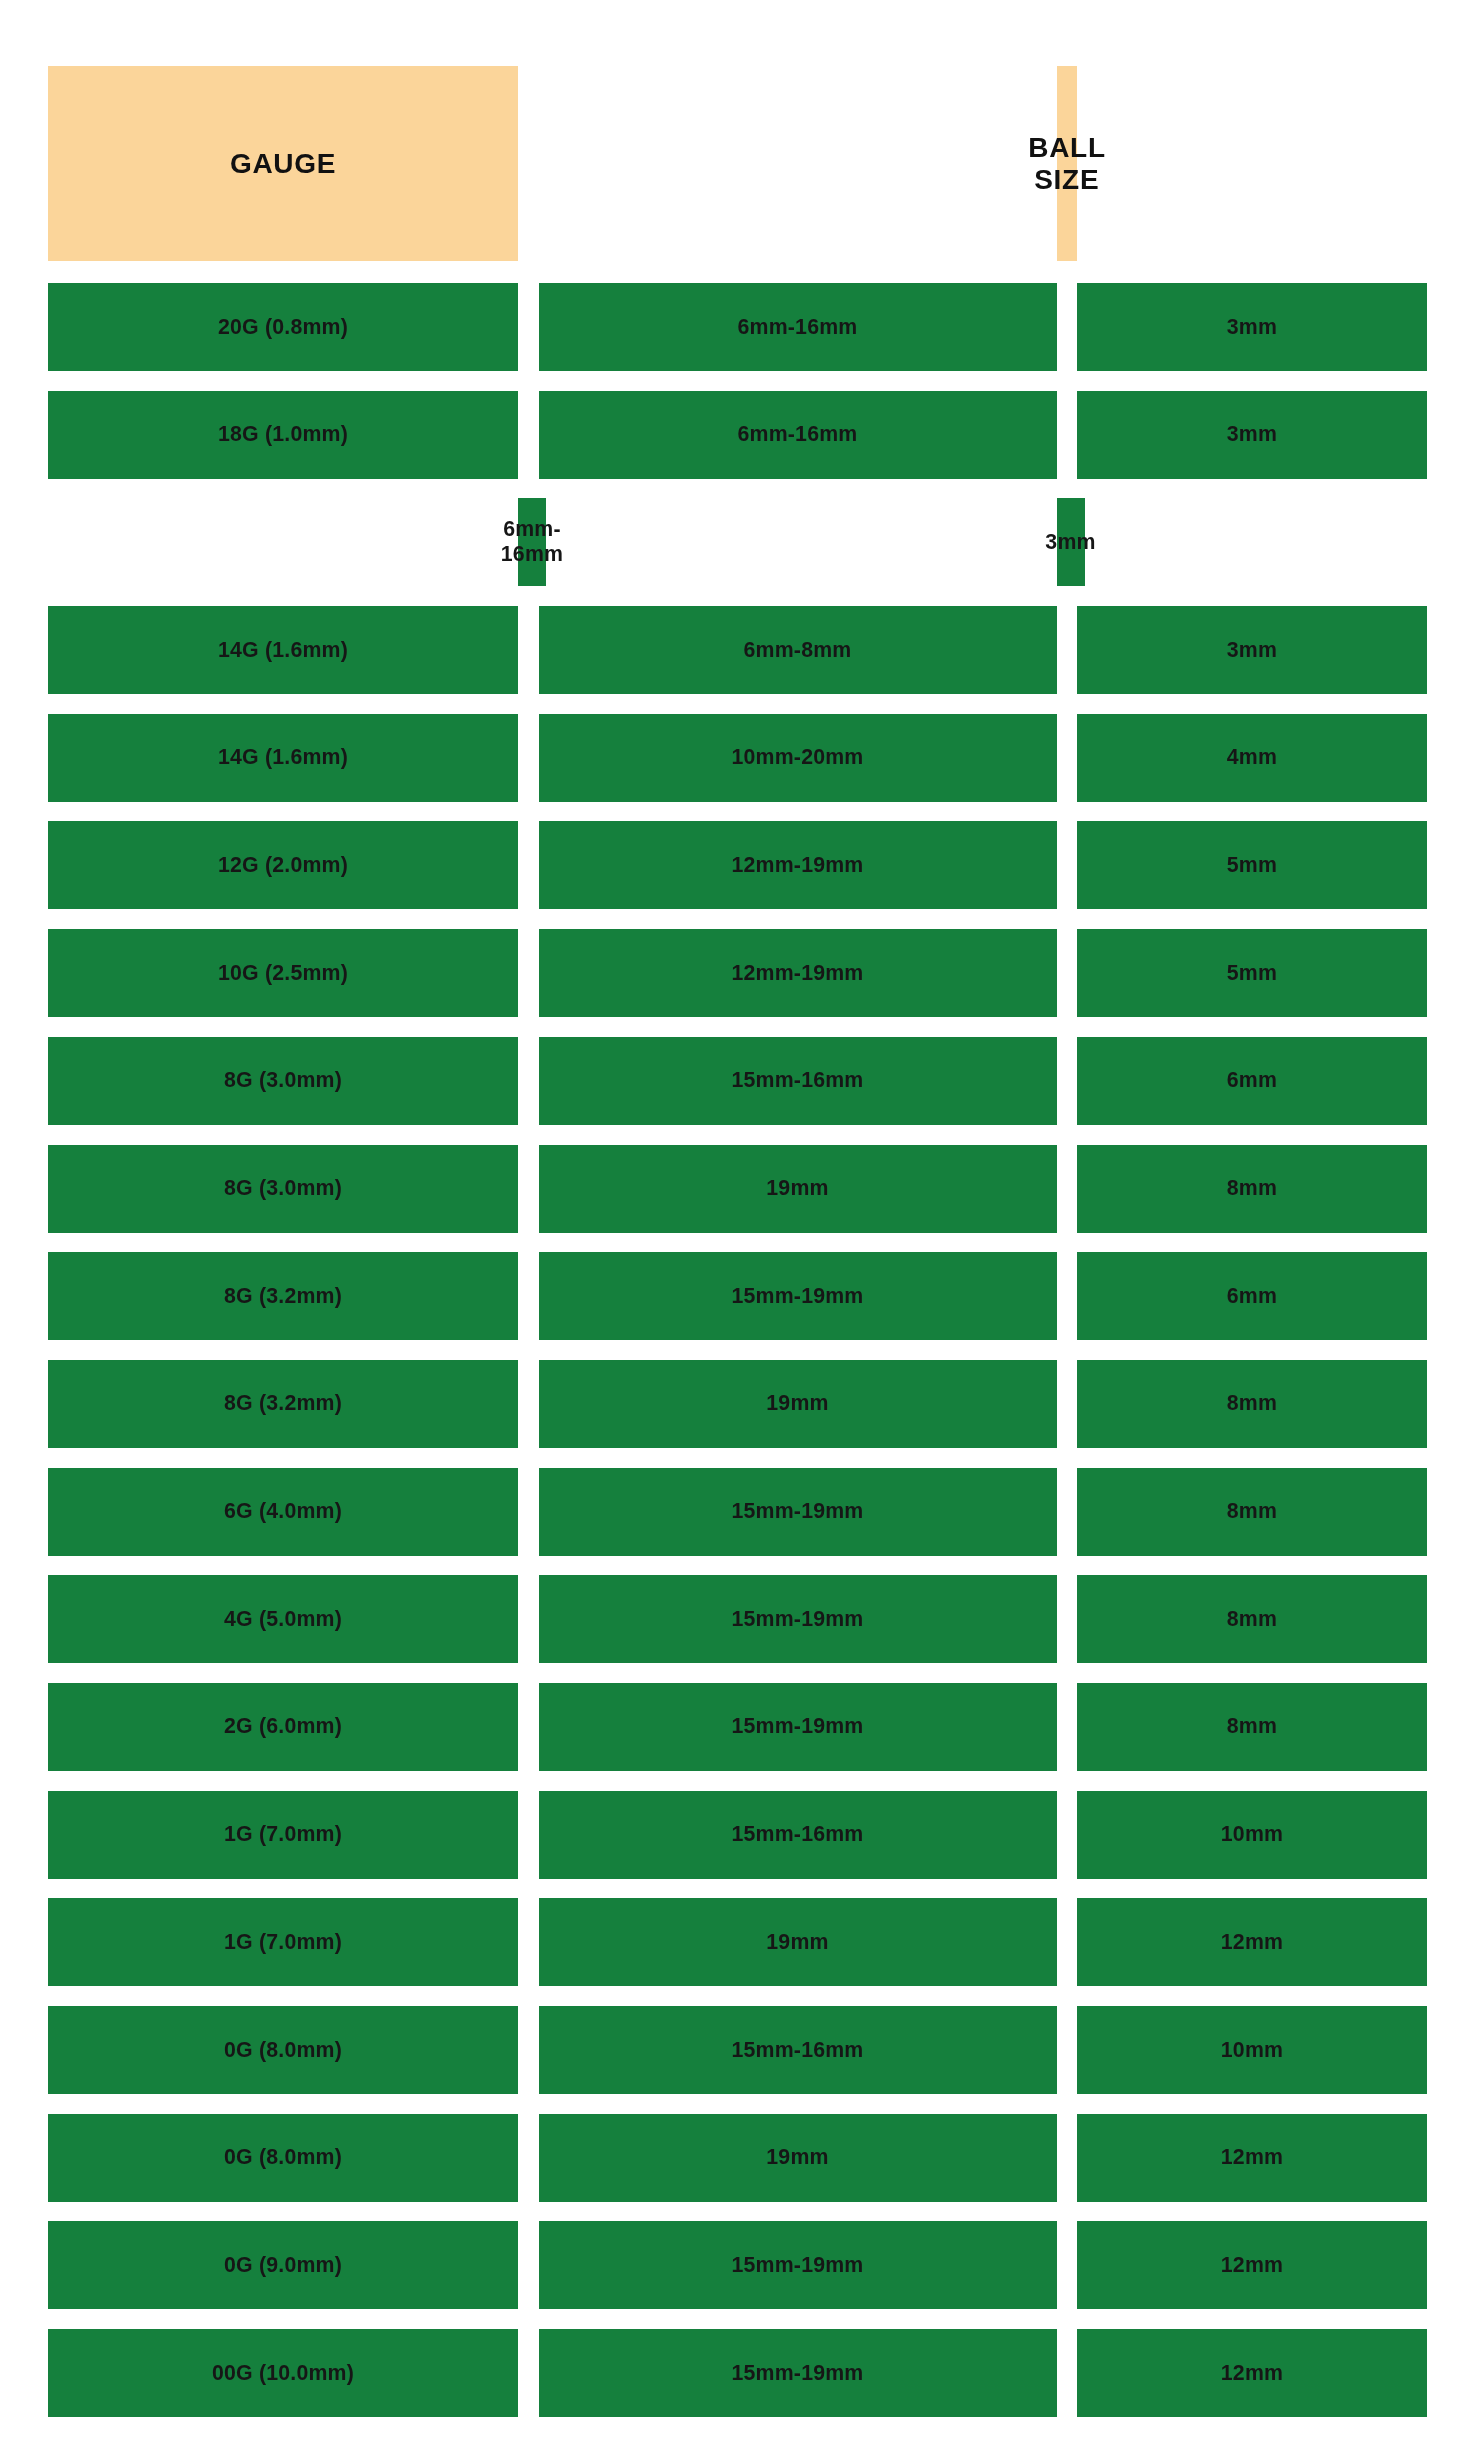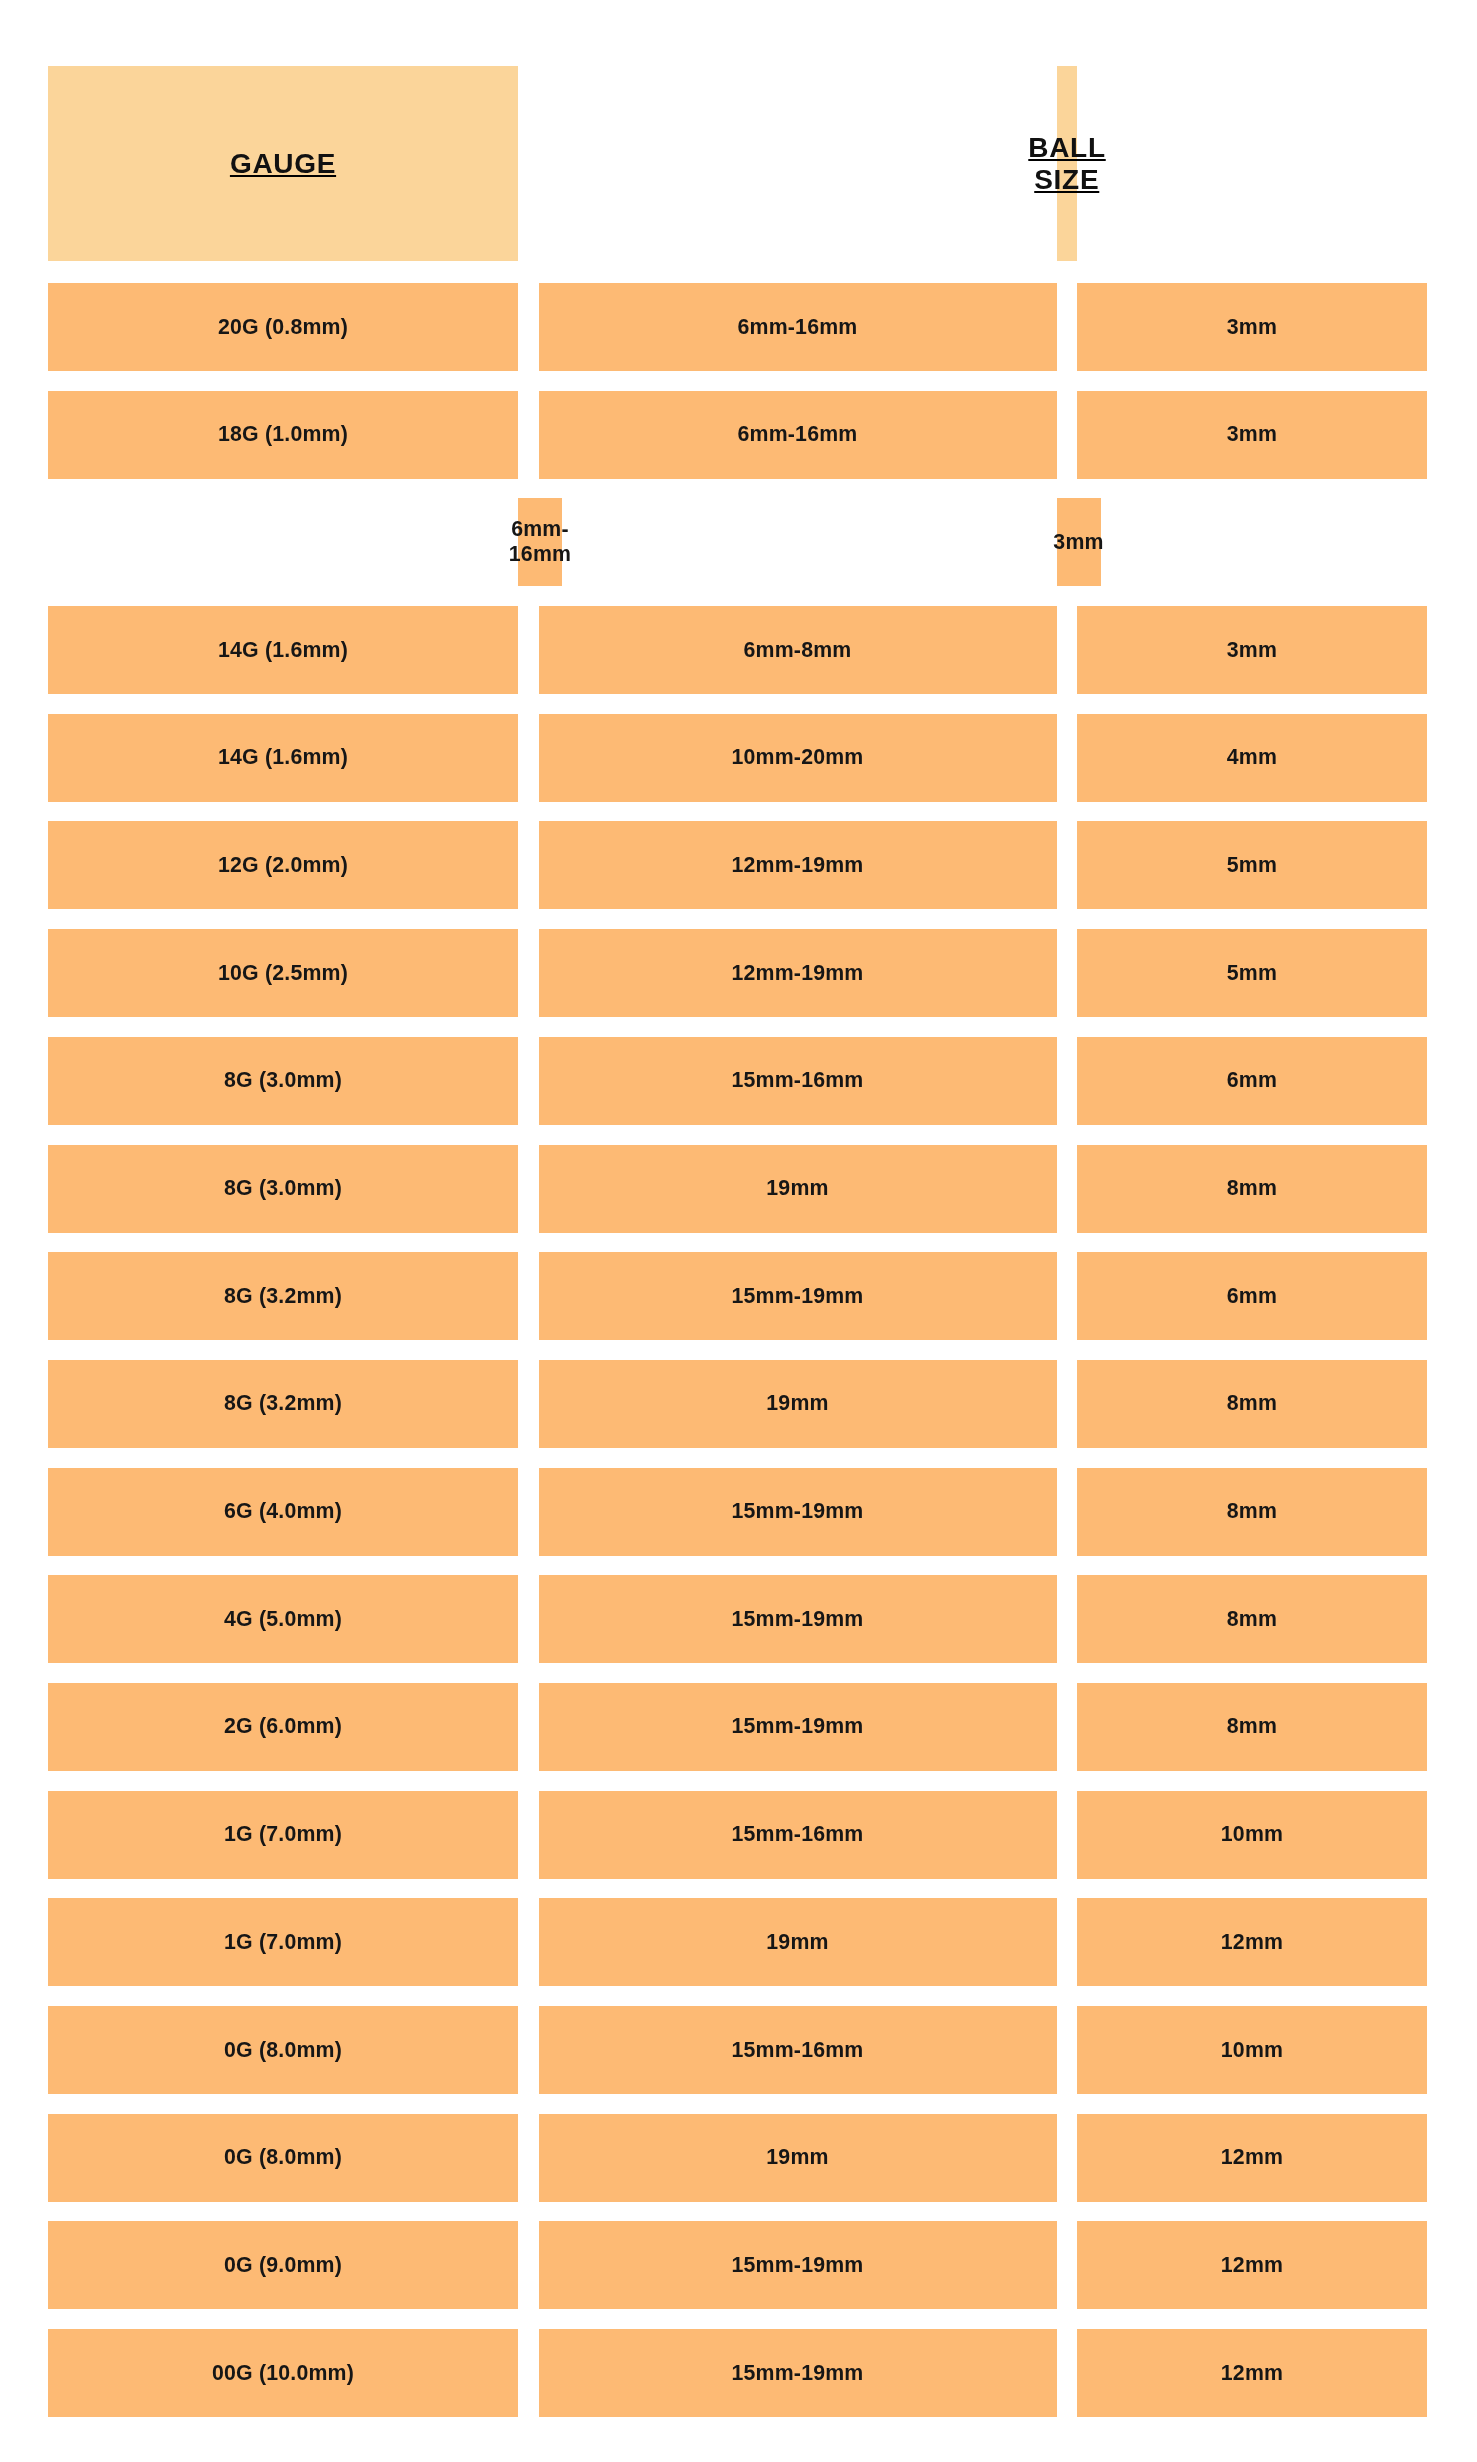--- a/index.html
+++ b/index.html
@@ -39,7 +39,7 @@
   }
 
   
-  .header-row { height: 195px; text-decoration: underline; }
+  .header-row { height: 195px; }
 
   .header-cell {
     background: #fbd59a;

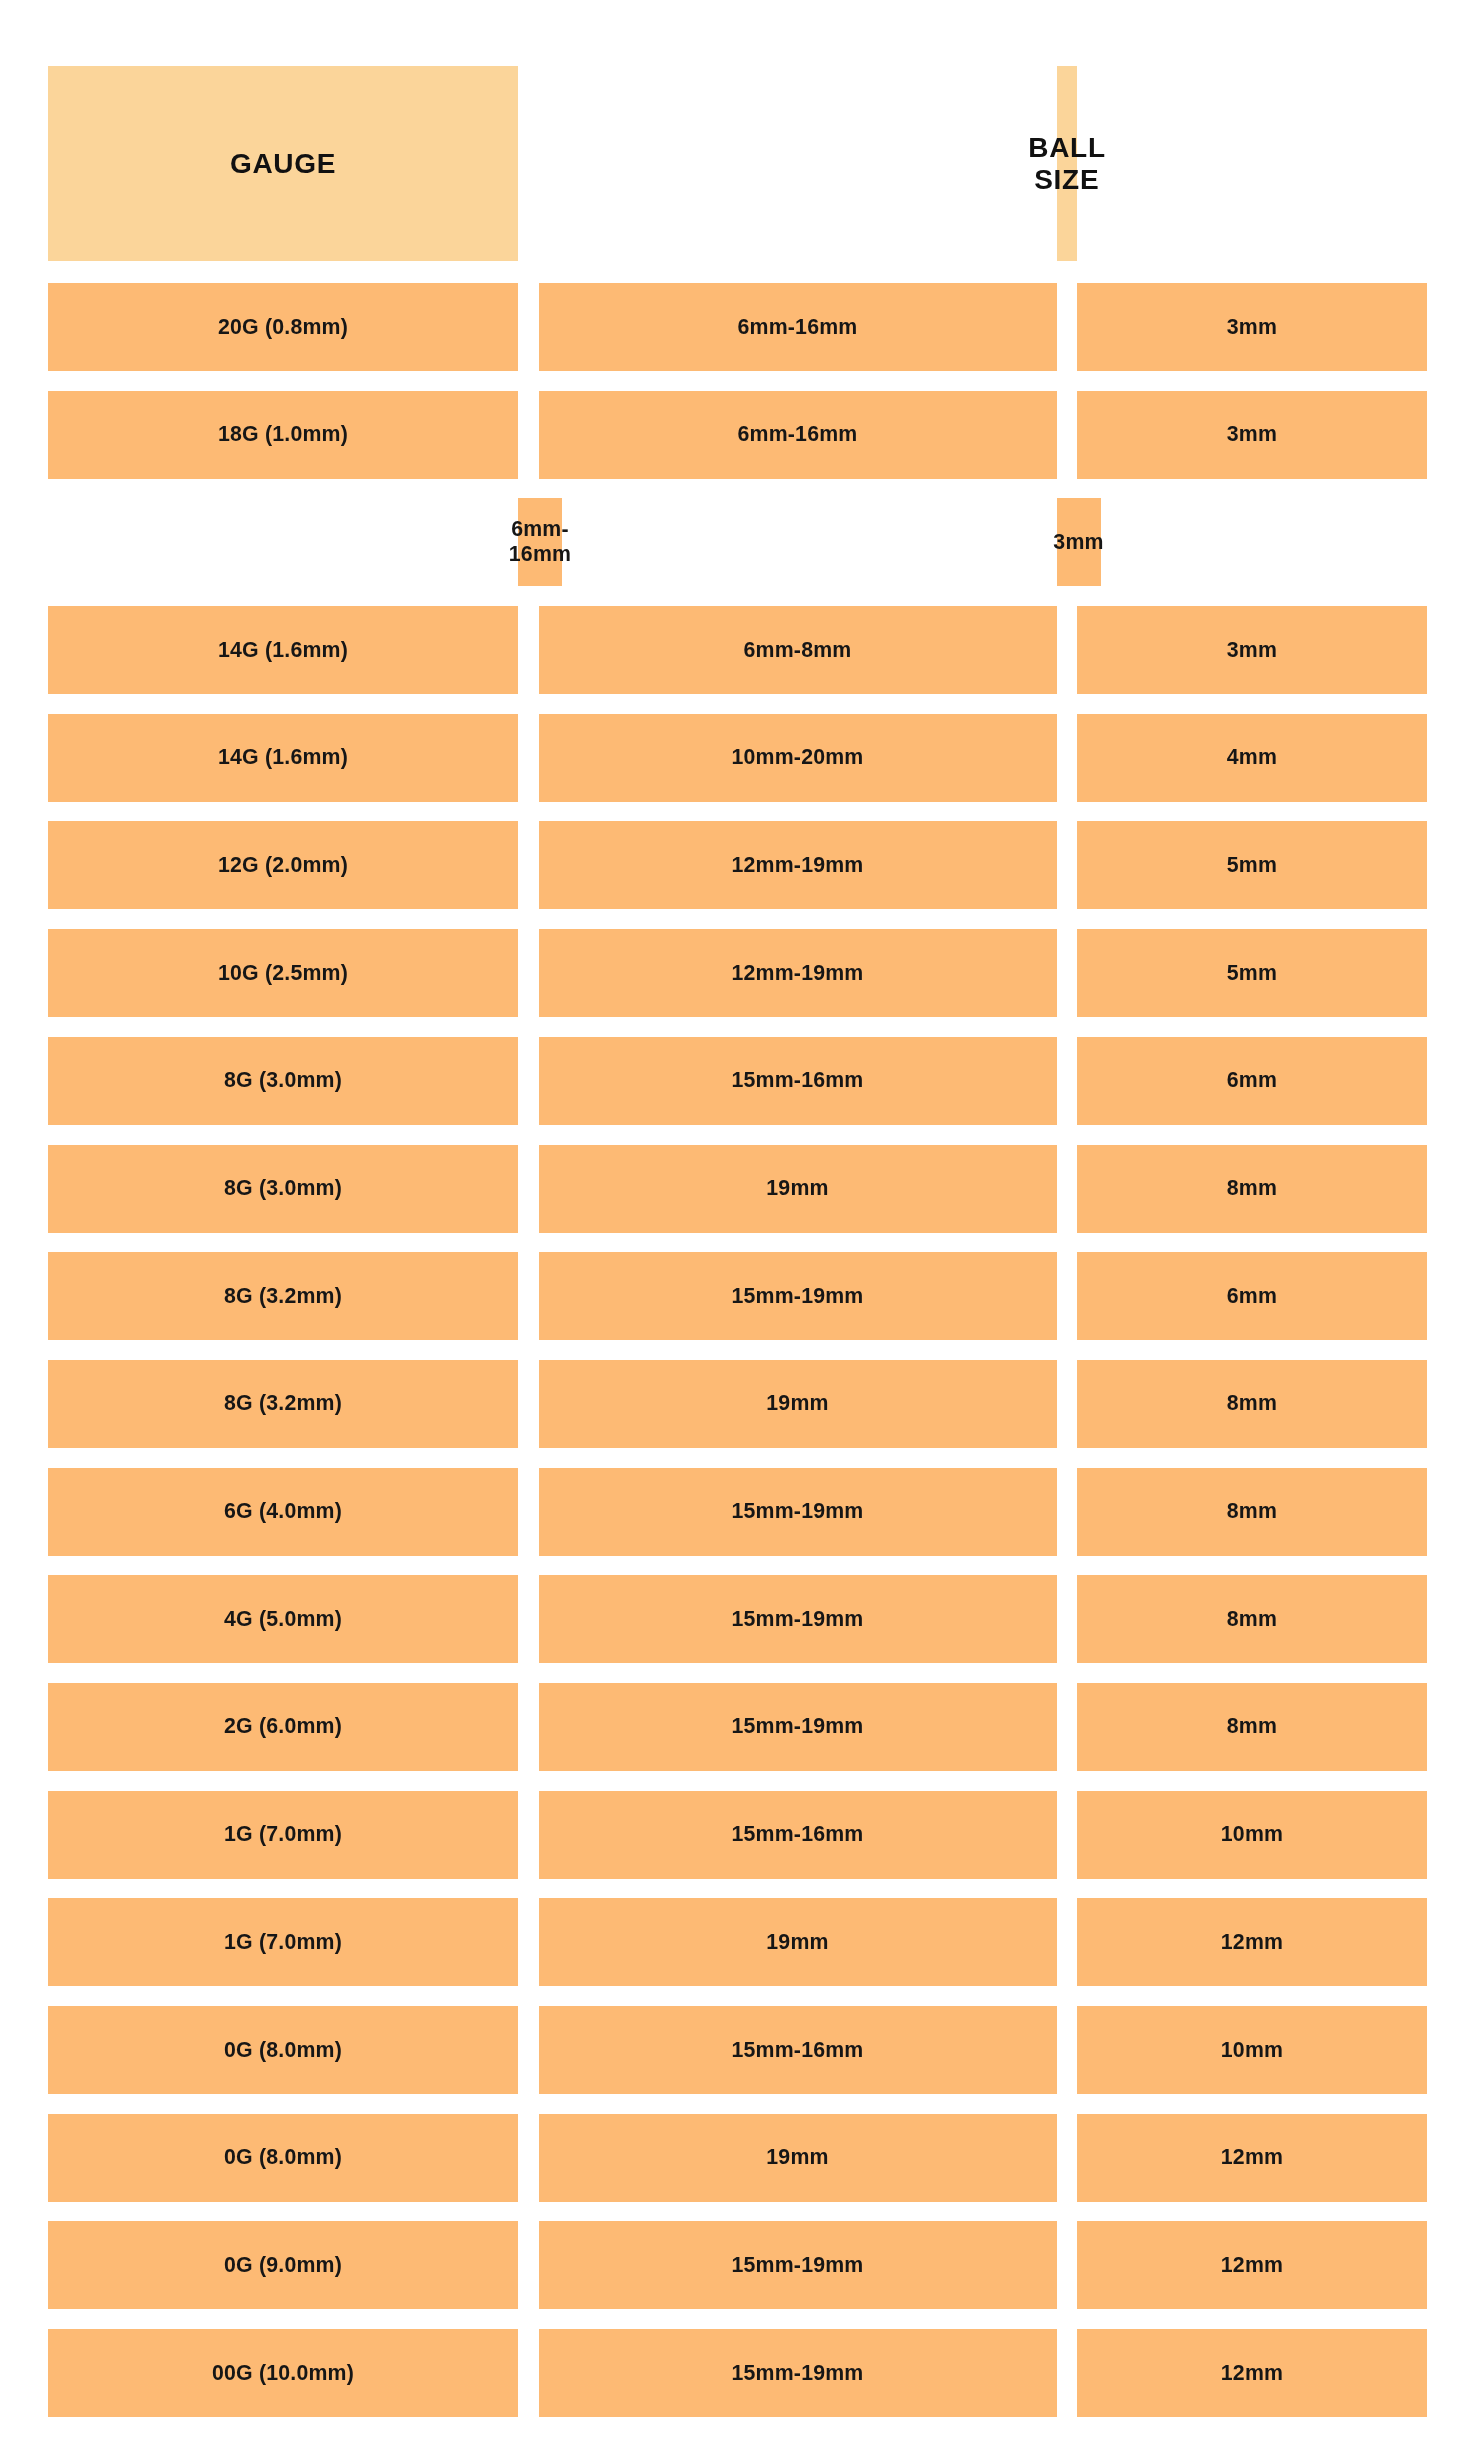--- a/index.html
+++ b/index.html
@@ -58,13 +58,13 @@
   .body-row { height: 88px; }
 
   .body-cell {
-    background: #fdba74;
+    background: #15803d;
     height: 88px;
     color: #161616;
     font-size: 21.3px;
     font-weight: bold;
     letter-spacing: 0.2px;
-    padding: 0 22px;
+    padding: 0 14px;
   }
 
   .row-spacer { height: 19.7px; }

